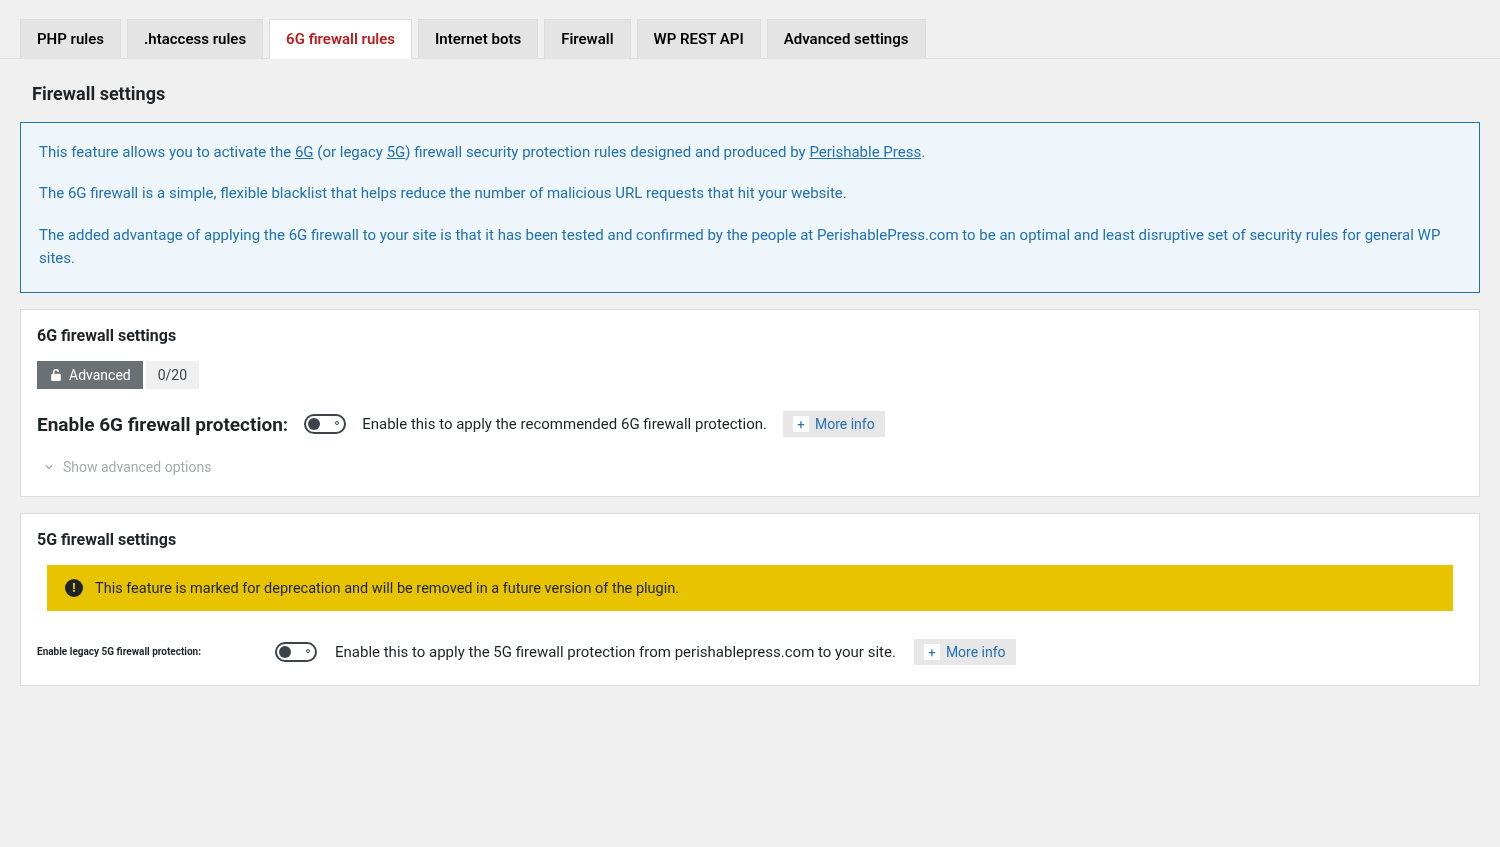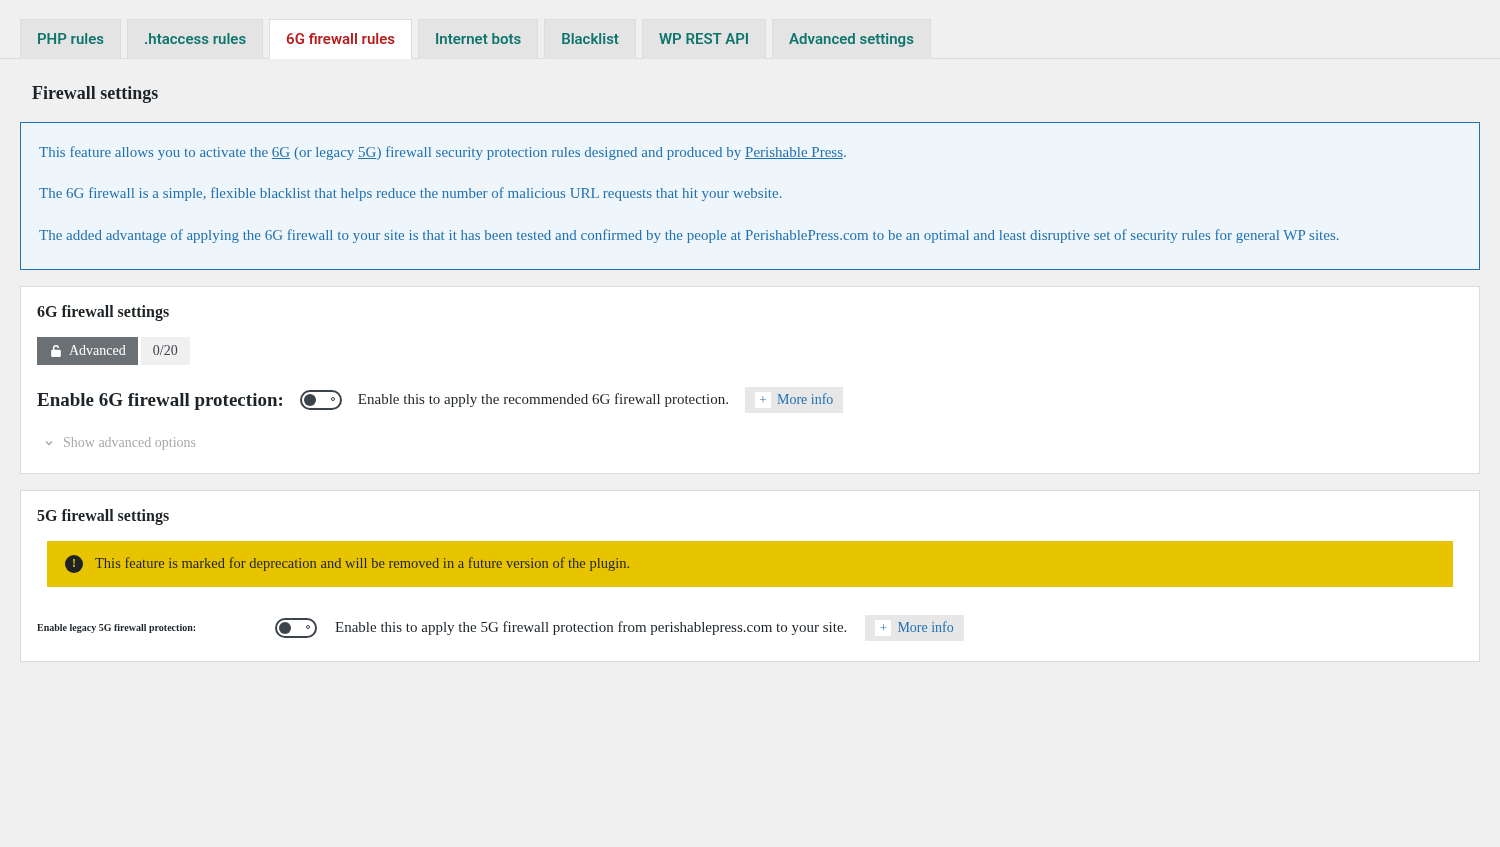--- a/index.html
+++ b/index.html
@@ -21,7 +21,7 @@
     background: #e4e4e4;
     border: 1px solid #dcdcde;
     border-bottom: none;
-    color: #0f766e;
+    color: #000000;
     font-weight: 600;
     font-size: 15px;
     cursor: pointer;

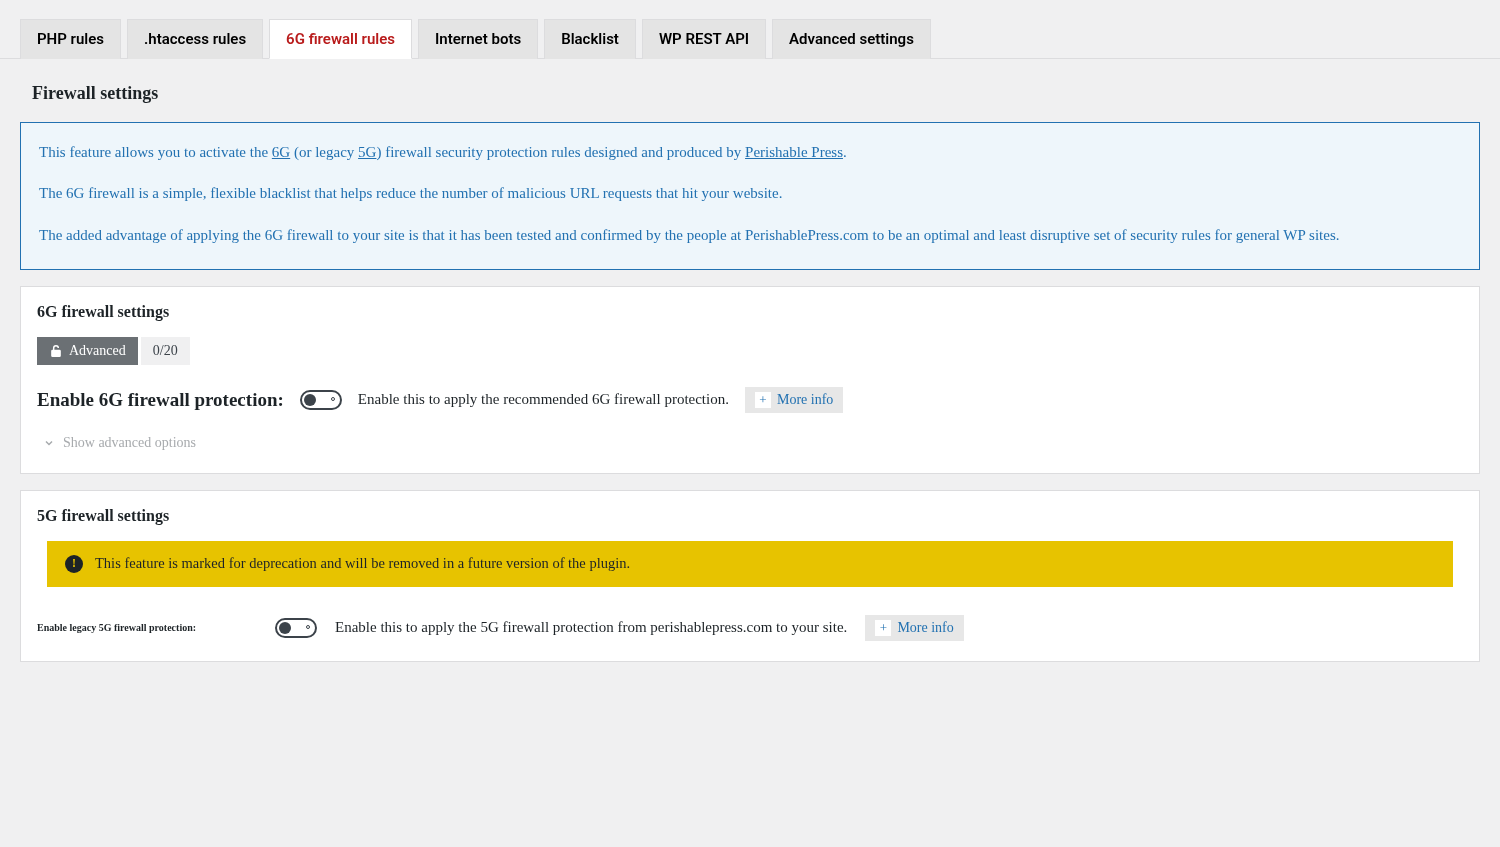--- a/index.html
+++ b/index.html
@@ -203,7 +203,7 @@
   <div class="tab">.htaccess rules</div>
   <div class="tab active">6G firewall rules</div>
   <div class="tab">Internet bots</div>
-  <div class="tab">Blacklist</div>
+  <div class="tab">Firewall</div>
   <div class="tab">WP REST API</div>
   <div class="tab">Advanced settings</div>
 </div>

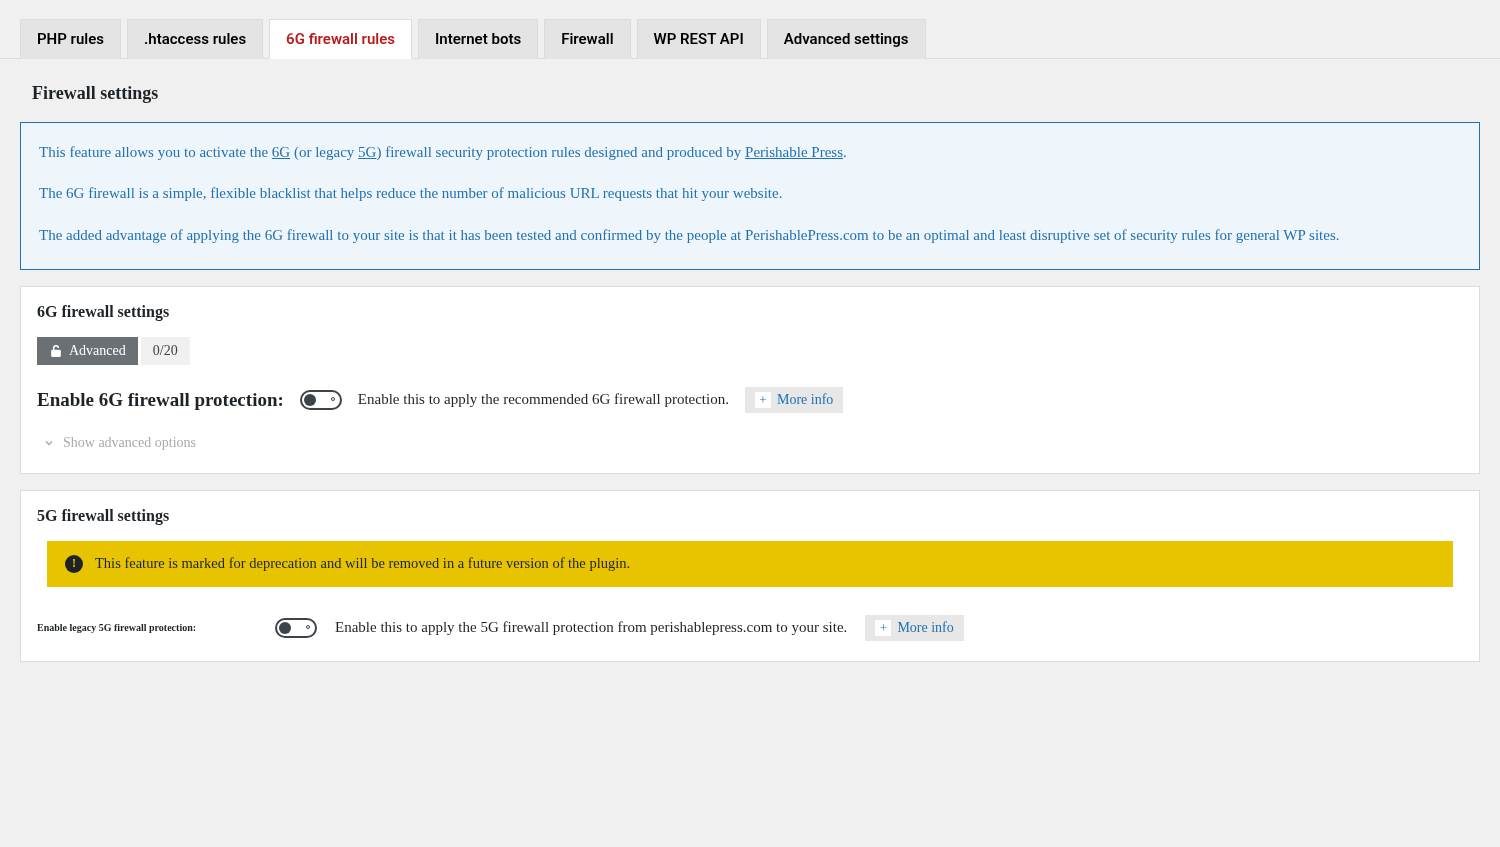--- a/index.html
+++ b/index.html
@@ -33,7 +33,7 @@
     border-bottom: 1px solid #fff;
     color: #b91c1c;
   }
-  .content { padding: 20px; font-family: Liberation Serif, serif; }
+  .content { padding: 20px; }
   .page-title {
     font-size: 18px;
     font-weight: 700;

